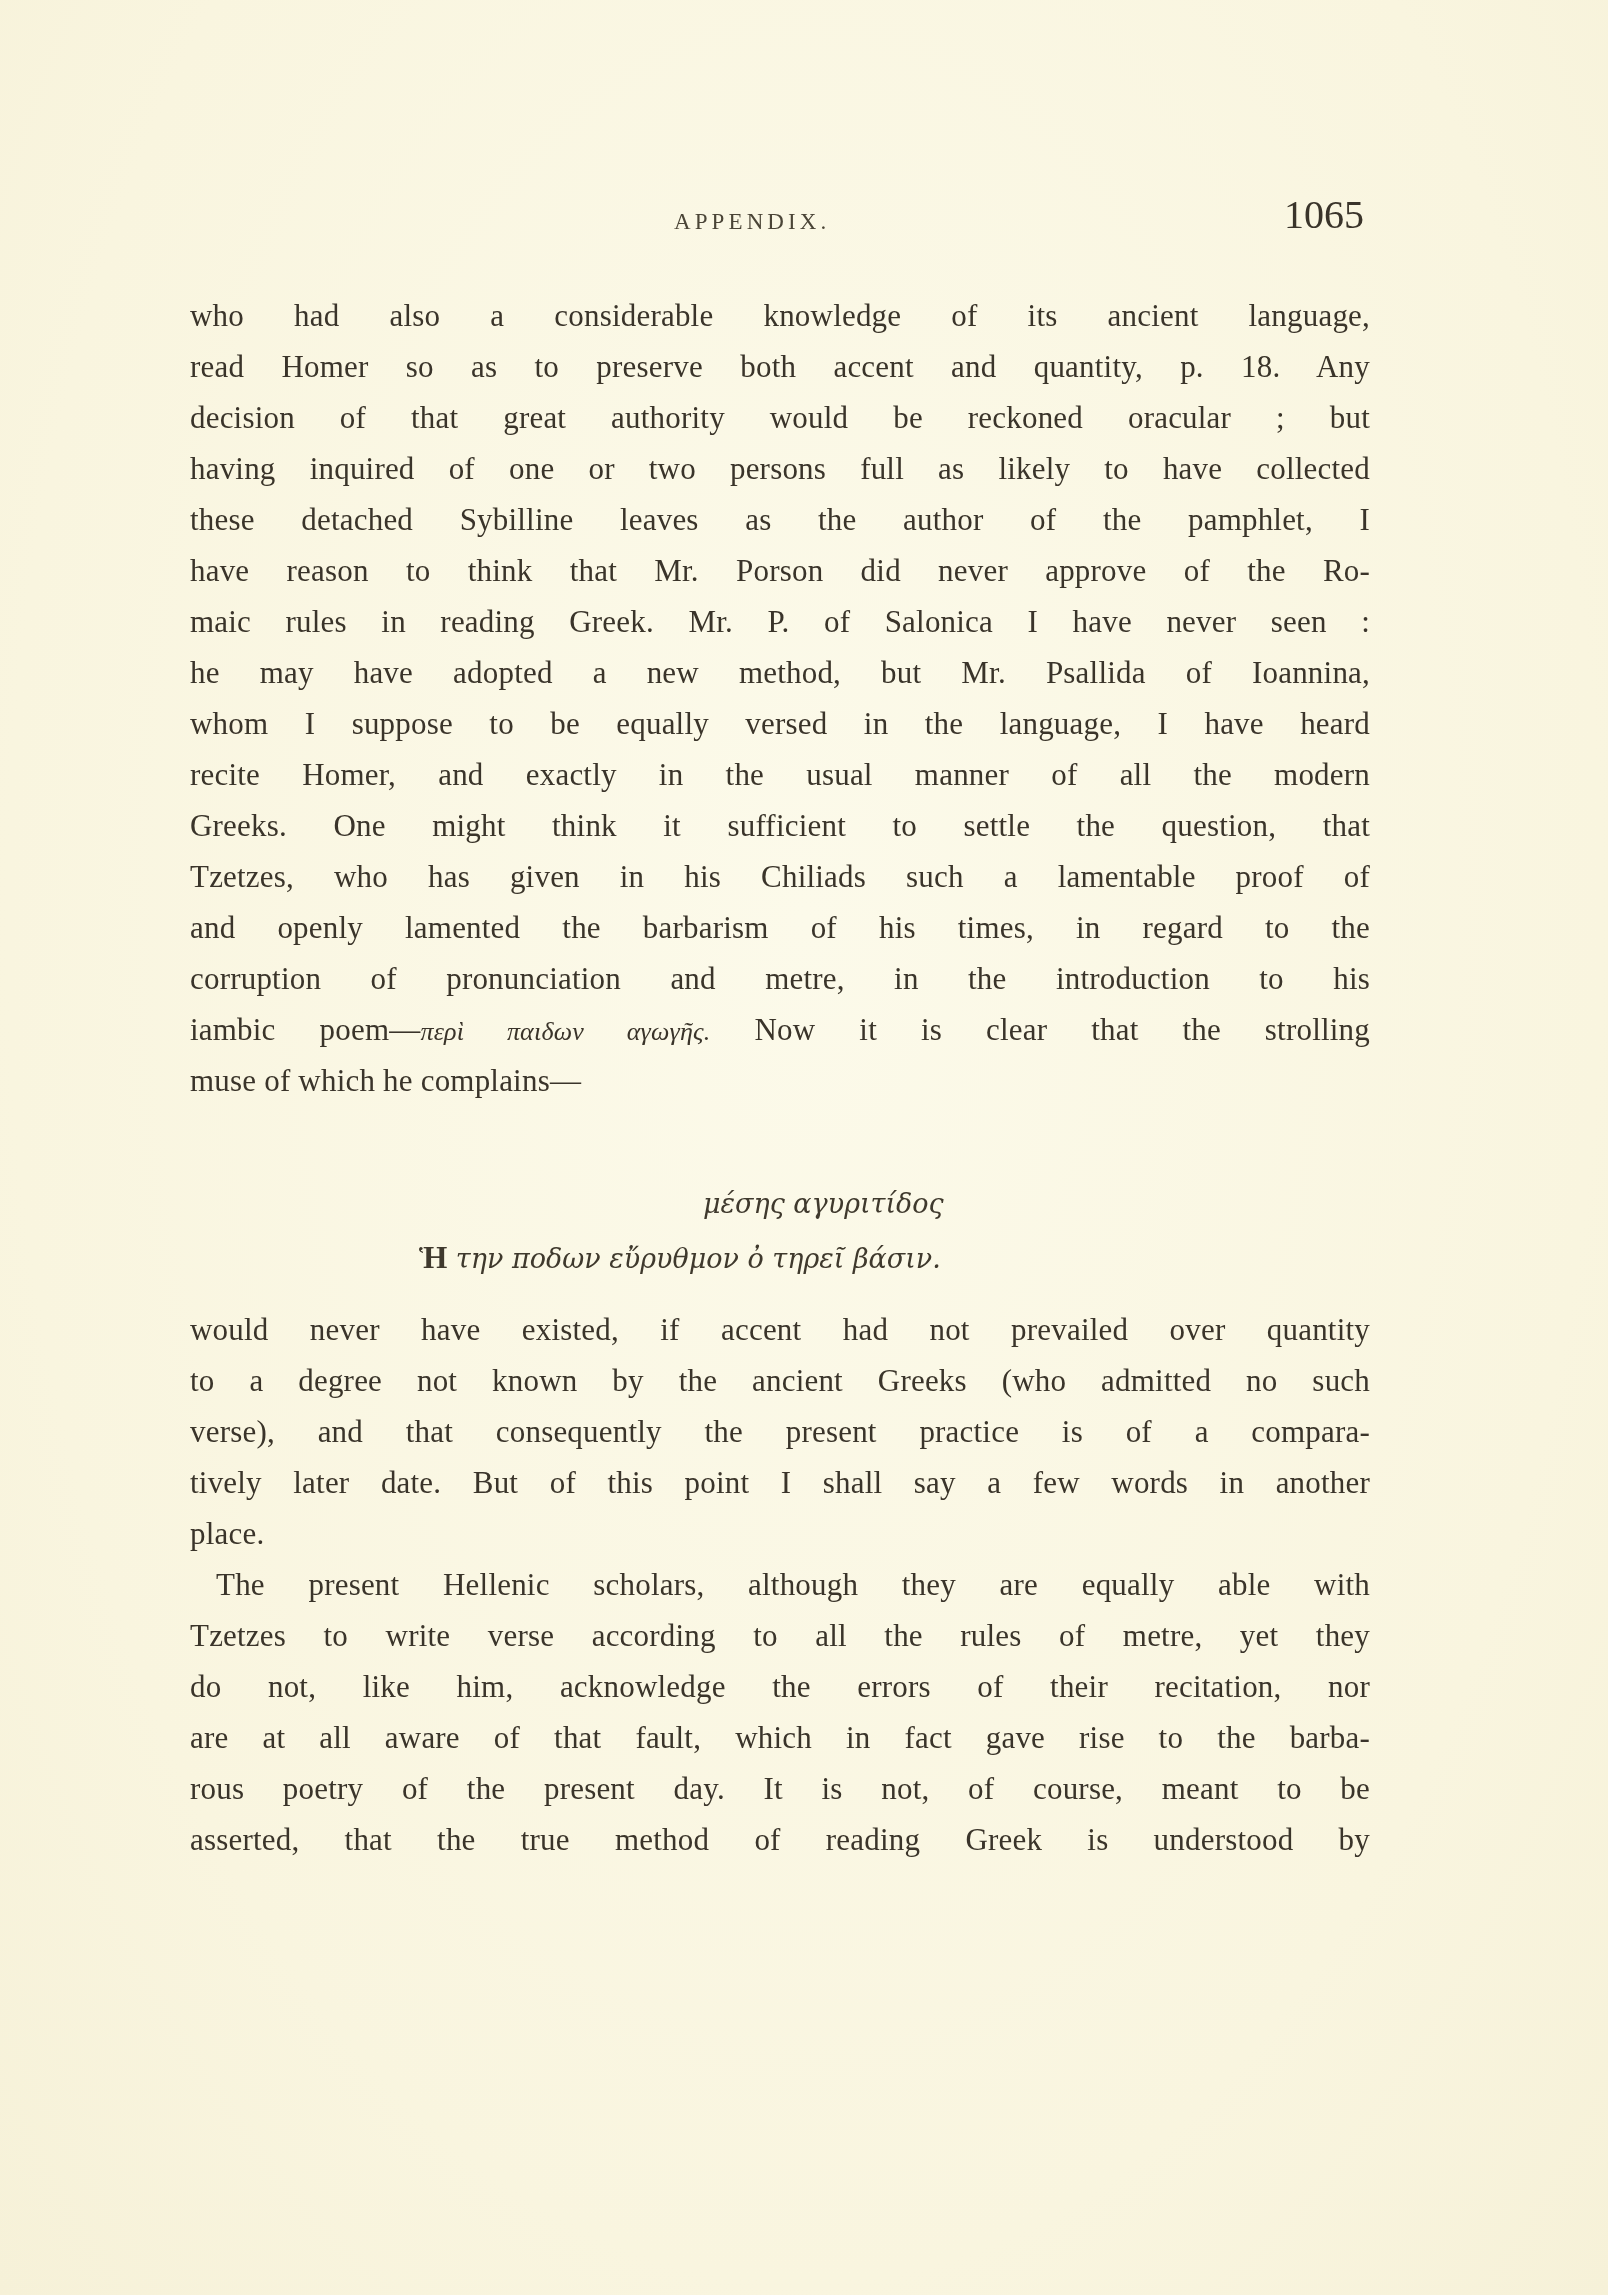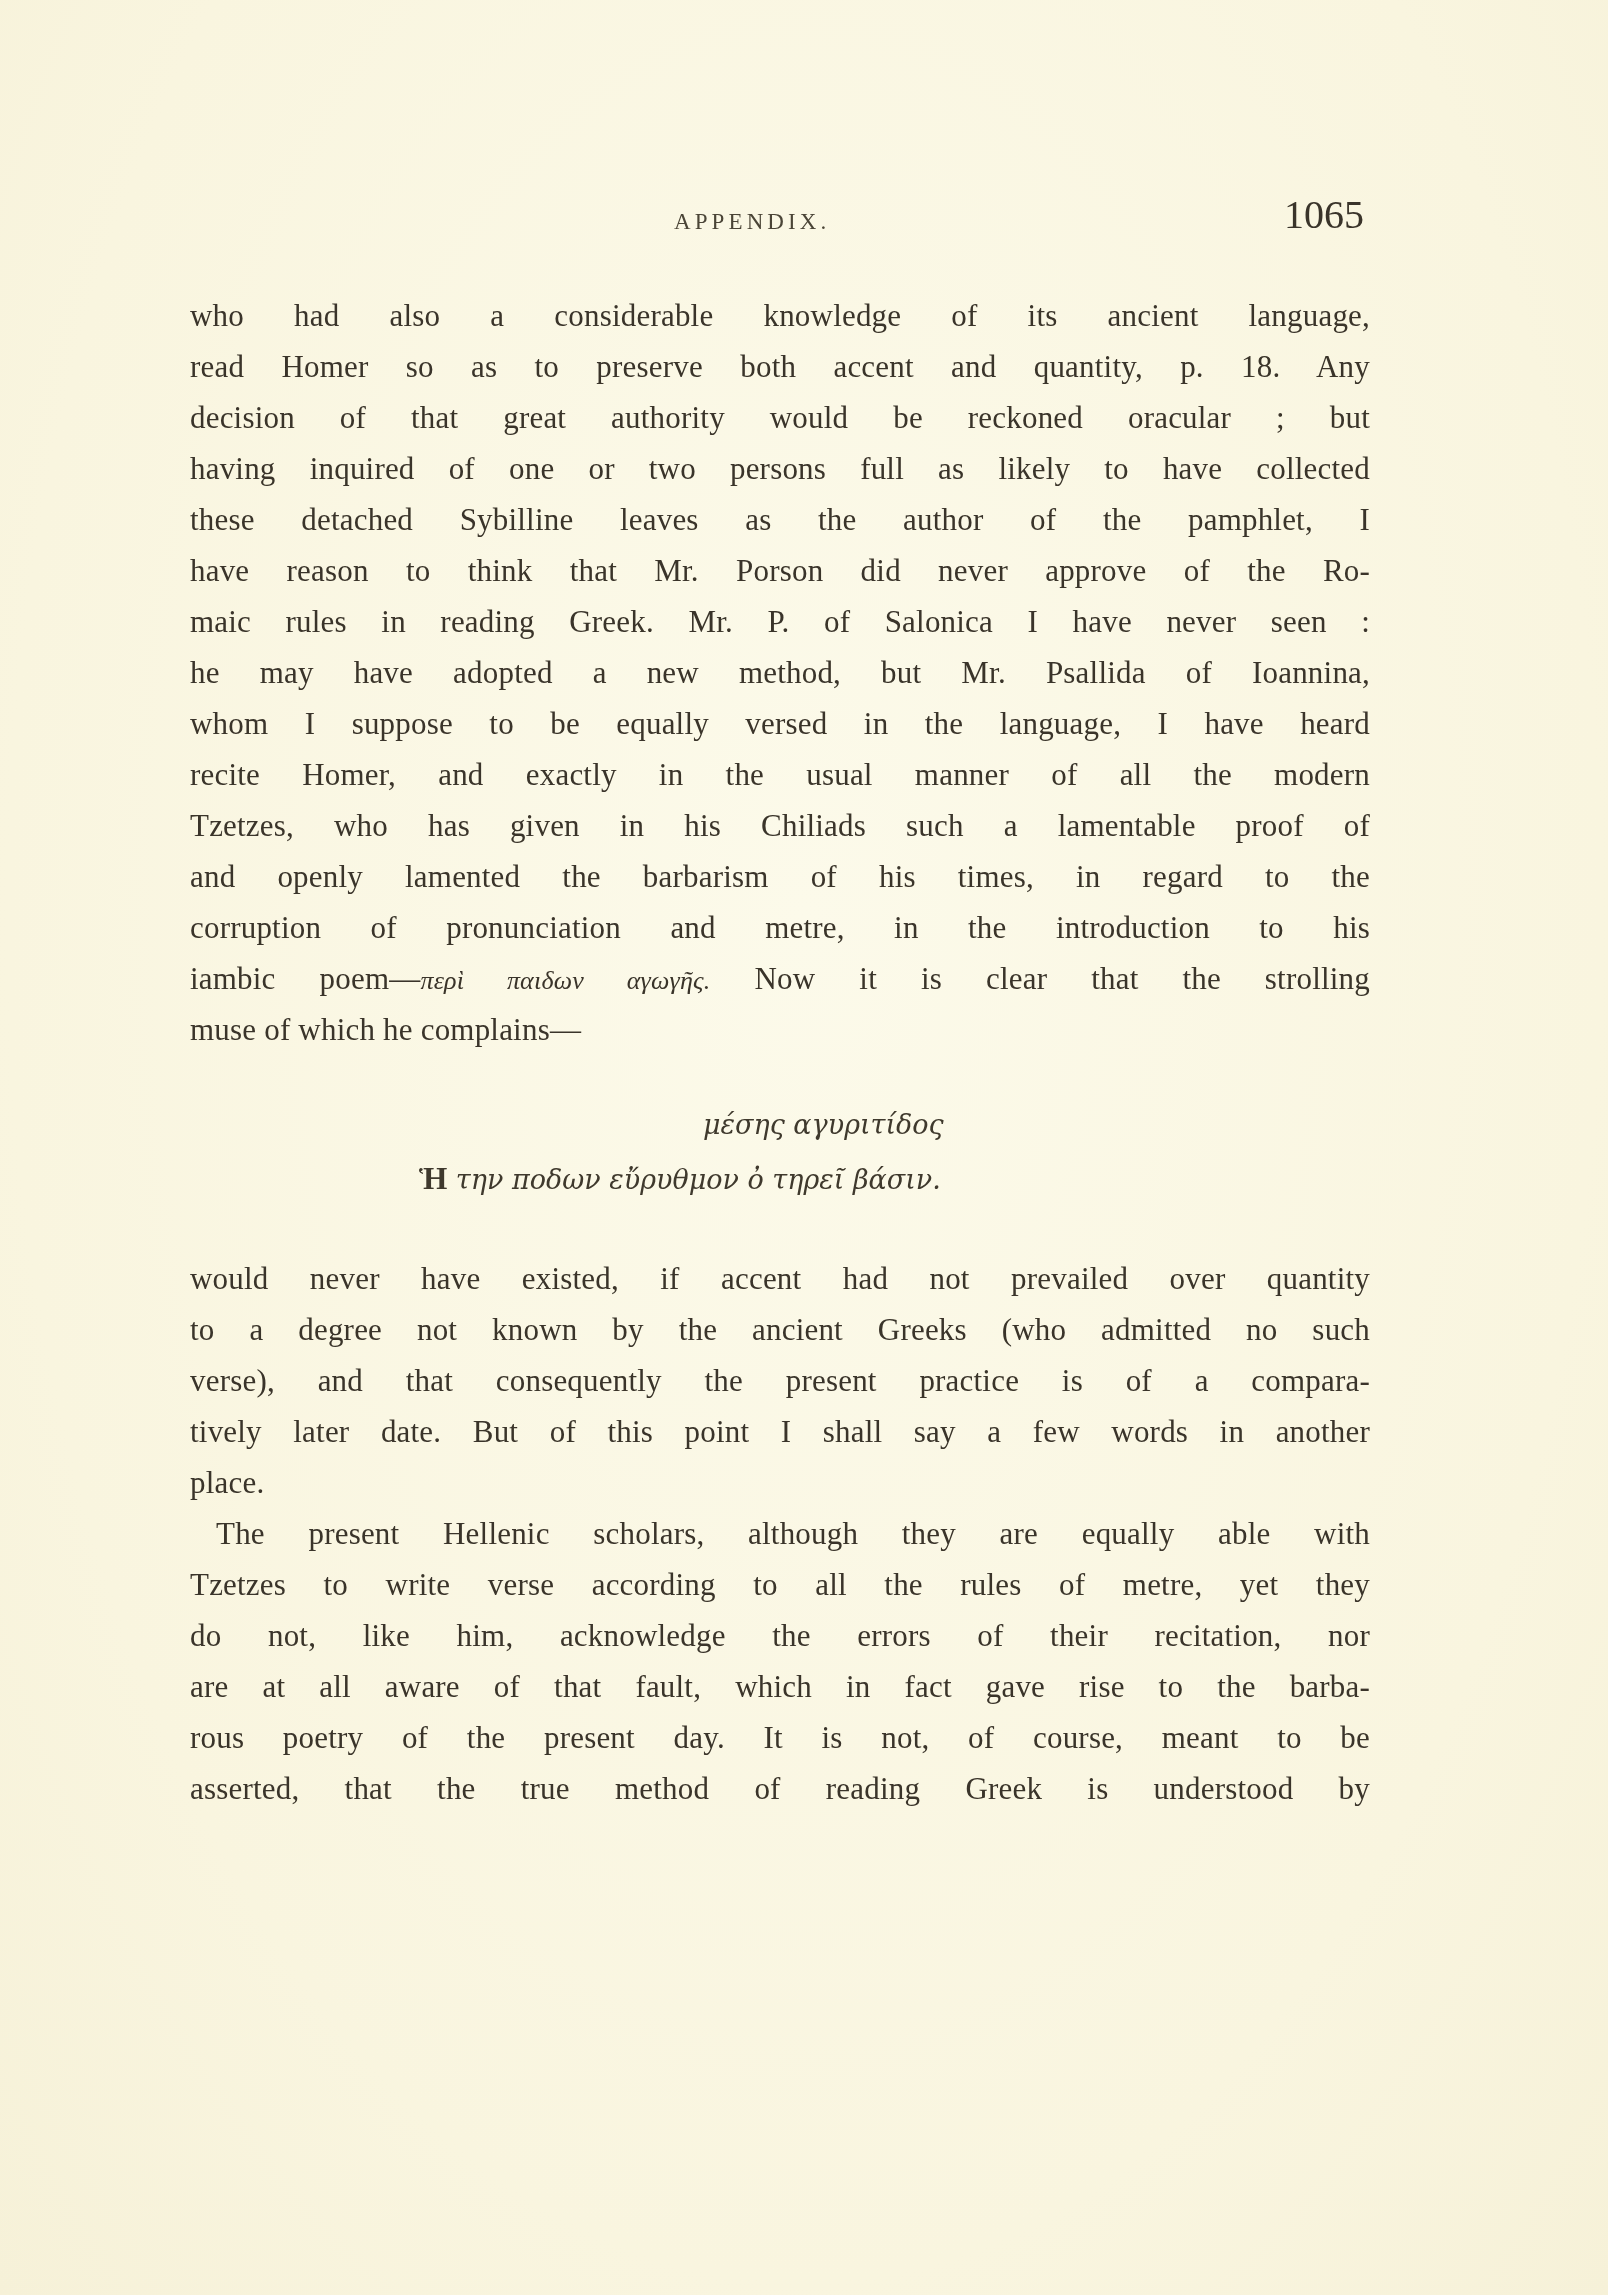--- a/index.html
+++ b/index.html
@@ -124,6 +124,7 @@
       <span class="line">he may have adopted a new method, but Mr. Psallida of Ioannina,</span>
       <span class="line">whom I suppose to be equally versed in the language, I have heard</span>
       <span class="line">recite Homer, and exactly in the usual manner of all the modern</span>
+      <span class="line">Greeks.  One might think it sufficient to settle the question, that</span>
       <span class="line">Tzetzes, who has given in his Chiliads such a lamentable proof of</span>
       <span class="line">and openly lamented the barbarism of his times, in regard to the</span>
       <span class="line">corruption of pronunciation and metre, in the introduction to his</span>

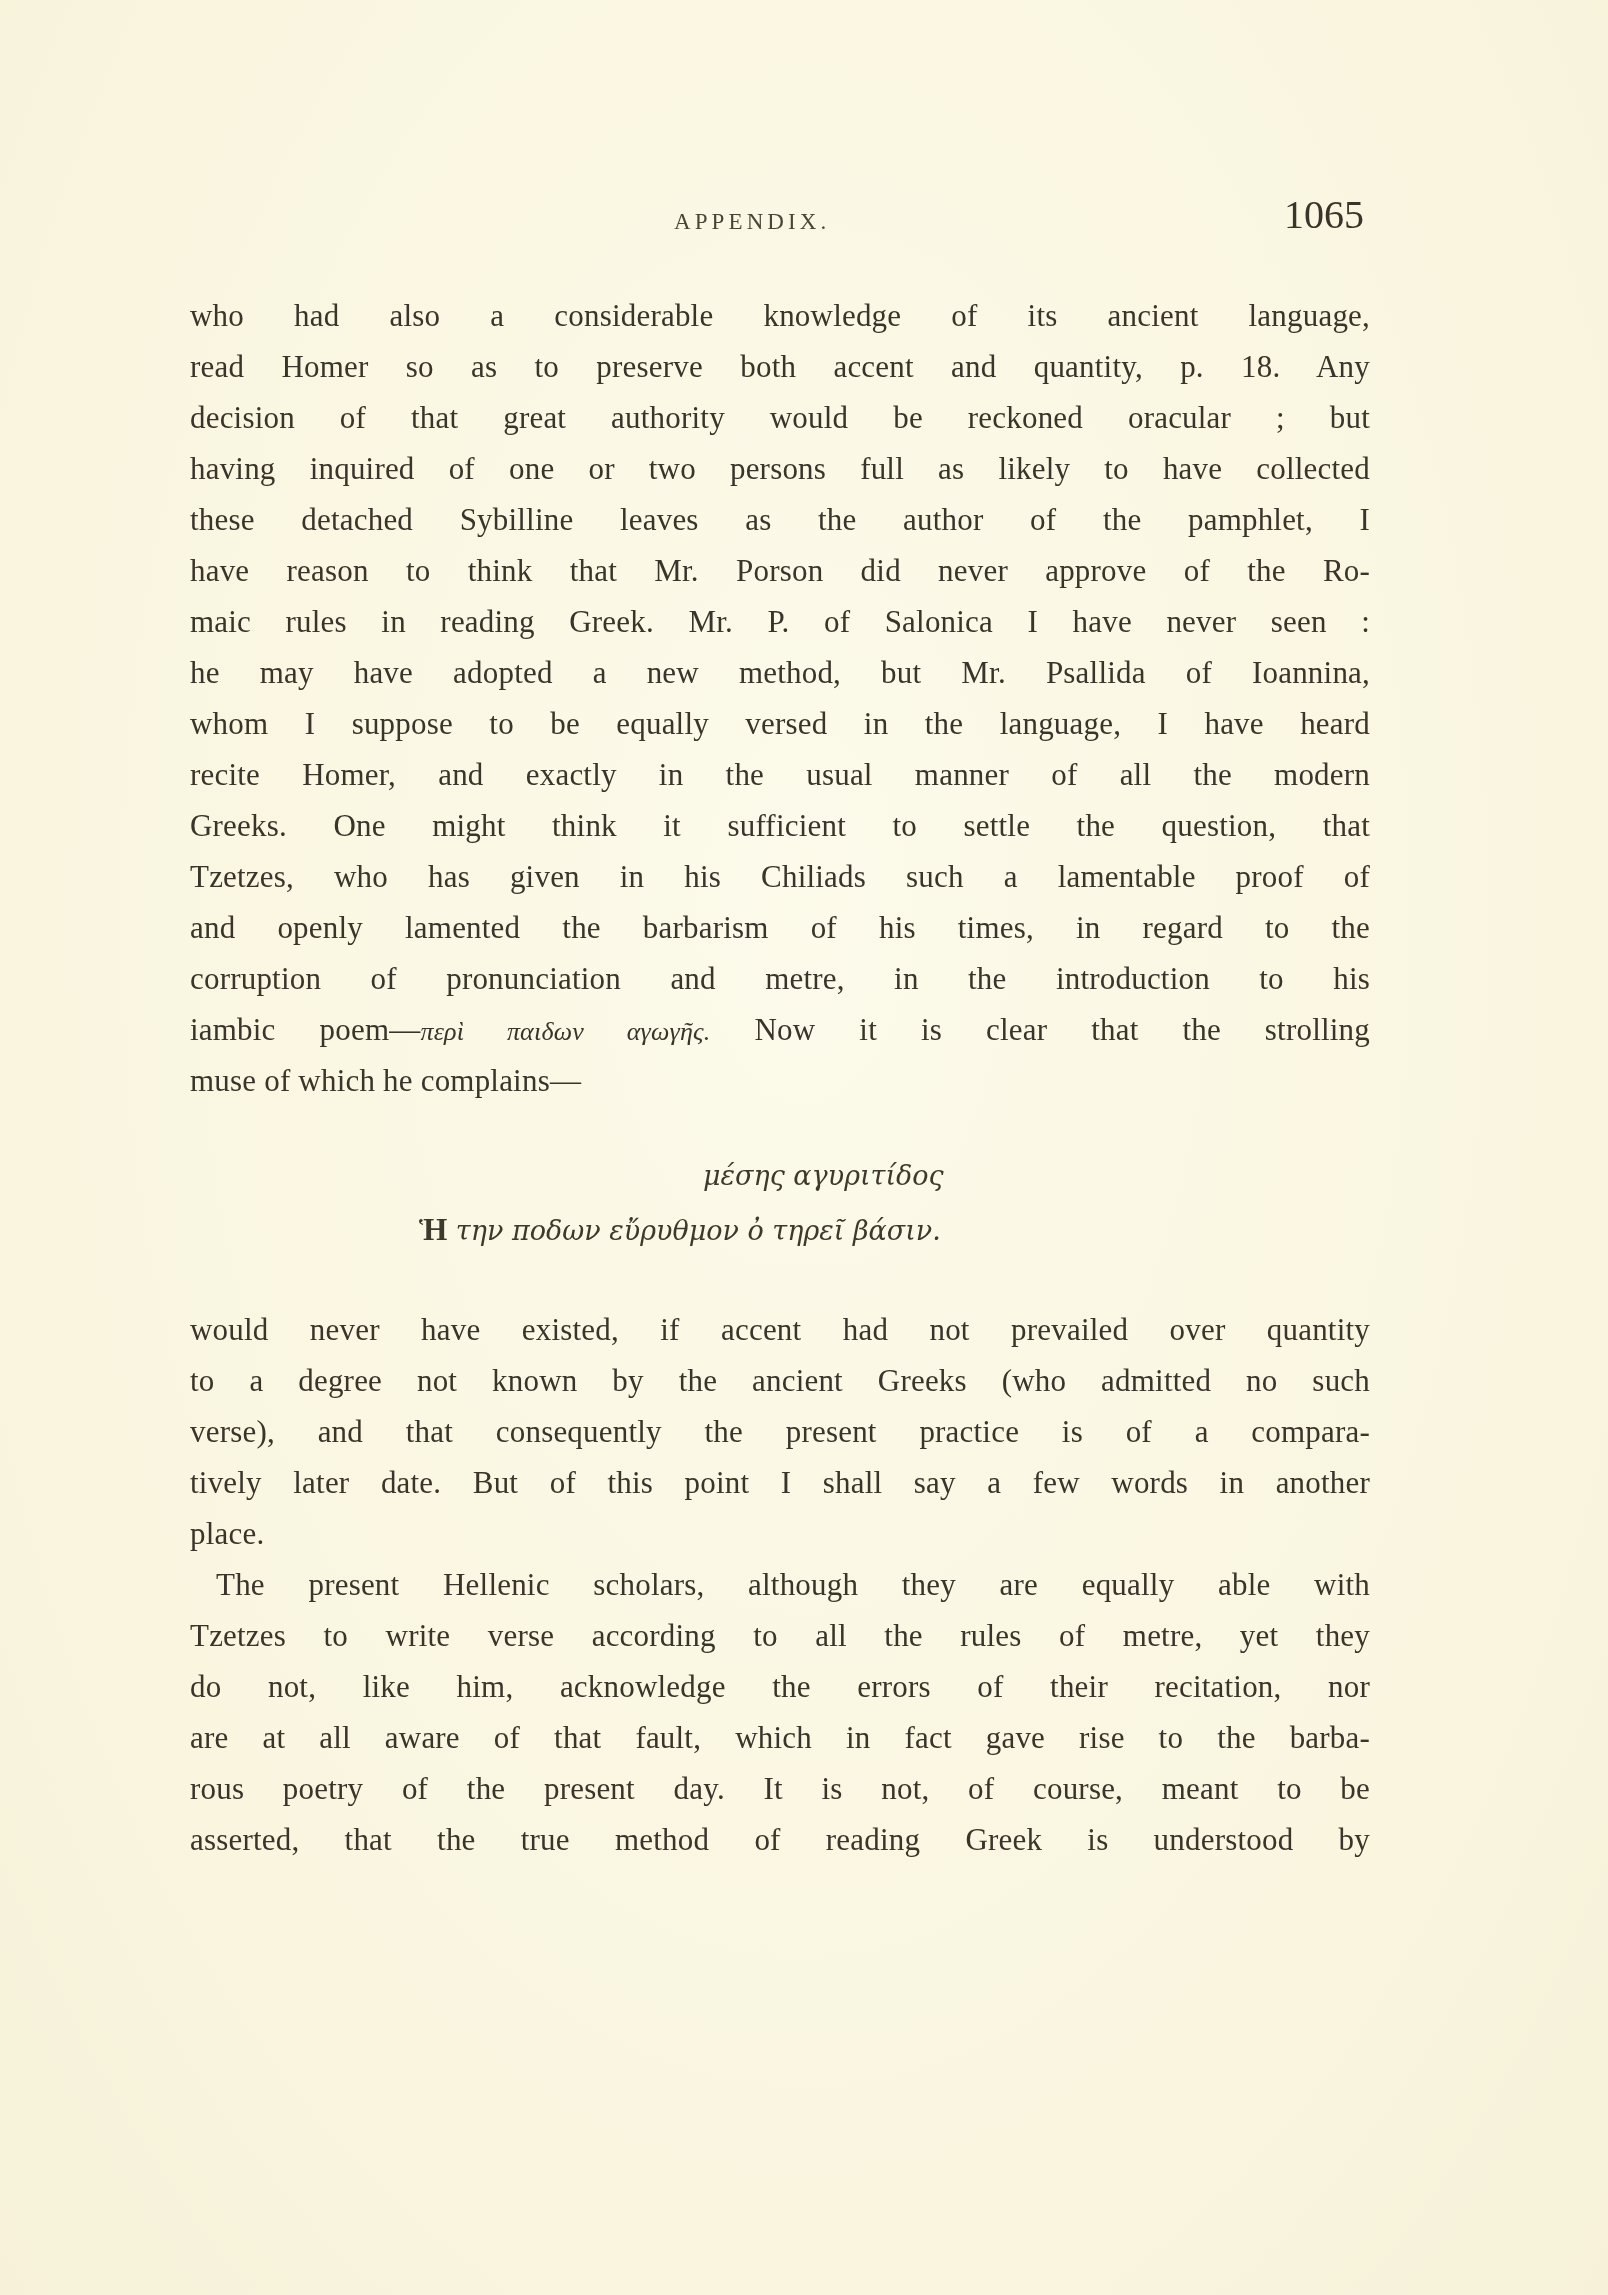--- a/index.html
+++ b/index.html
@@ -88,6 +88,7 @@
     font-style: italic;
     font-size: 27px;
     color: #3f392d;
+    margin-top: 28px;
   }
   .verse-1 { left: 513px; top: 54px; }
   .verse-2 { left: 229px; top: 106px; }

